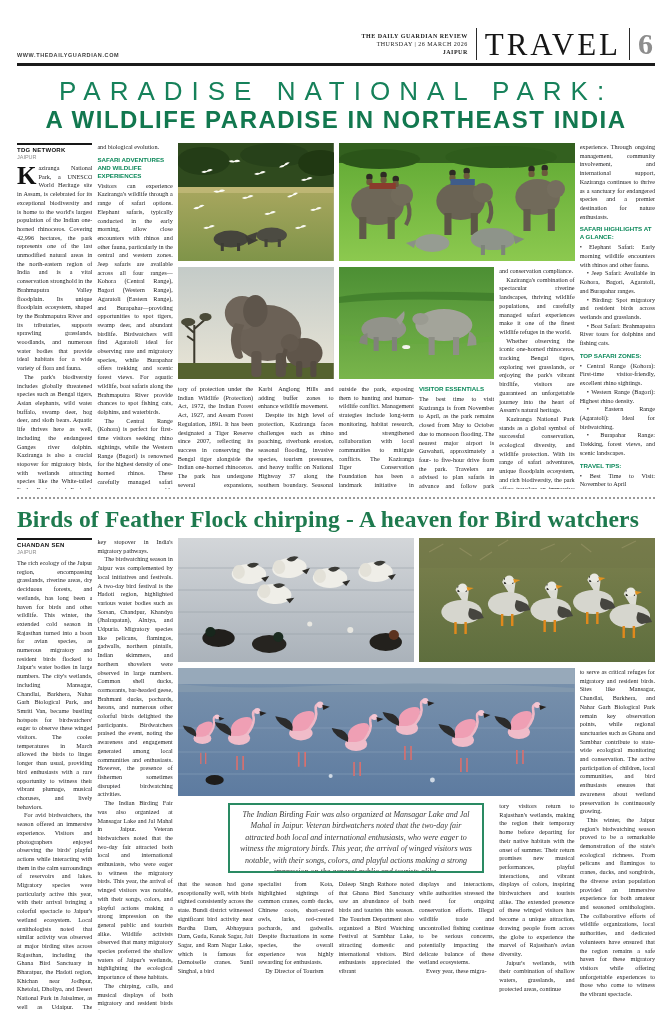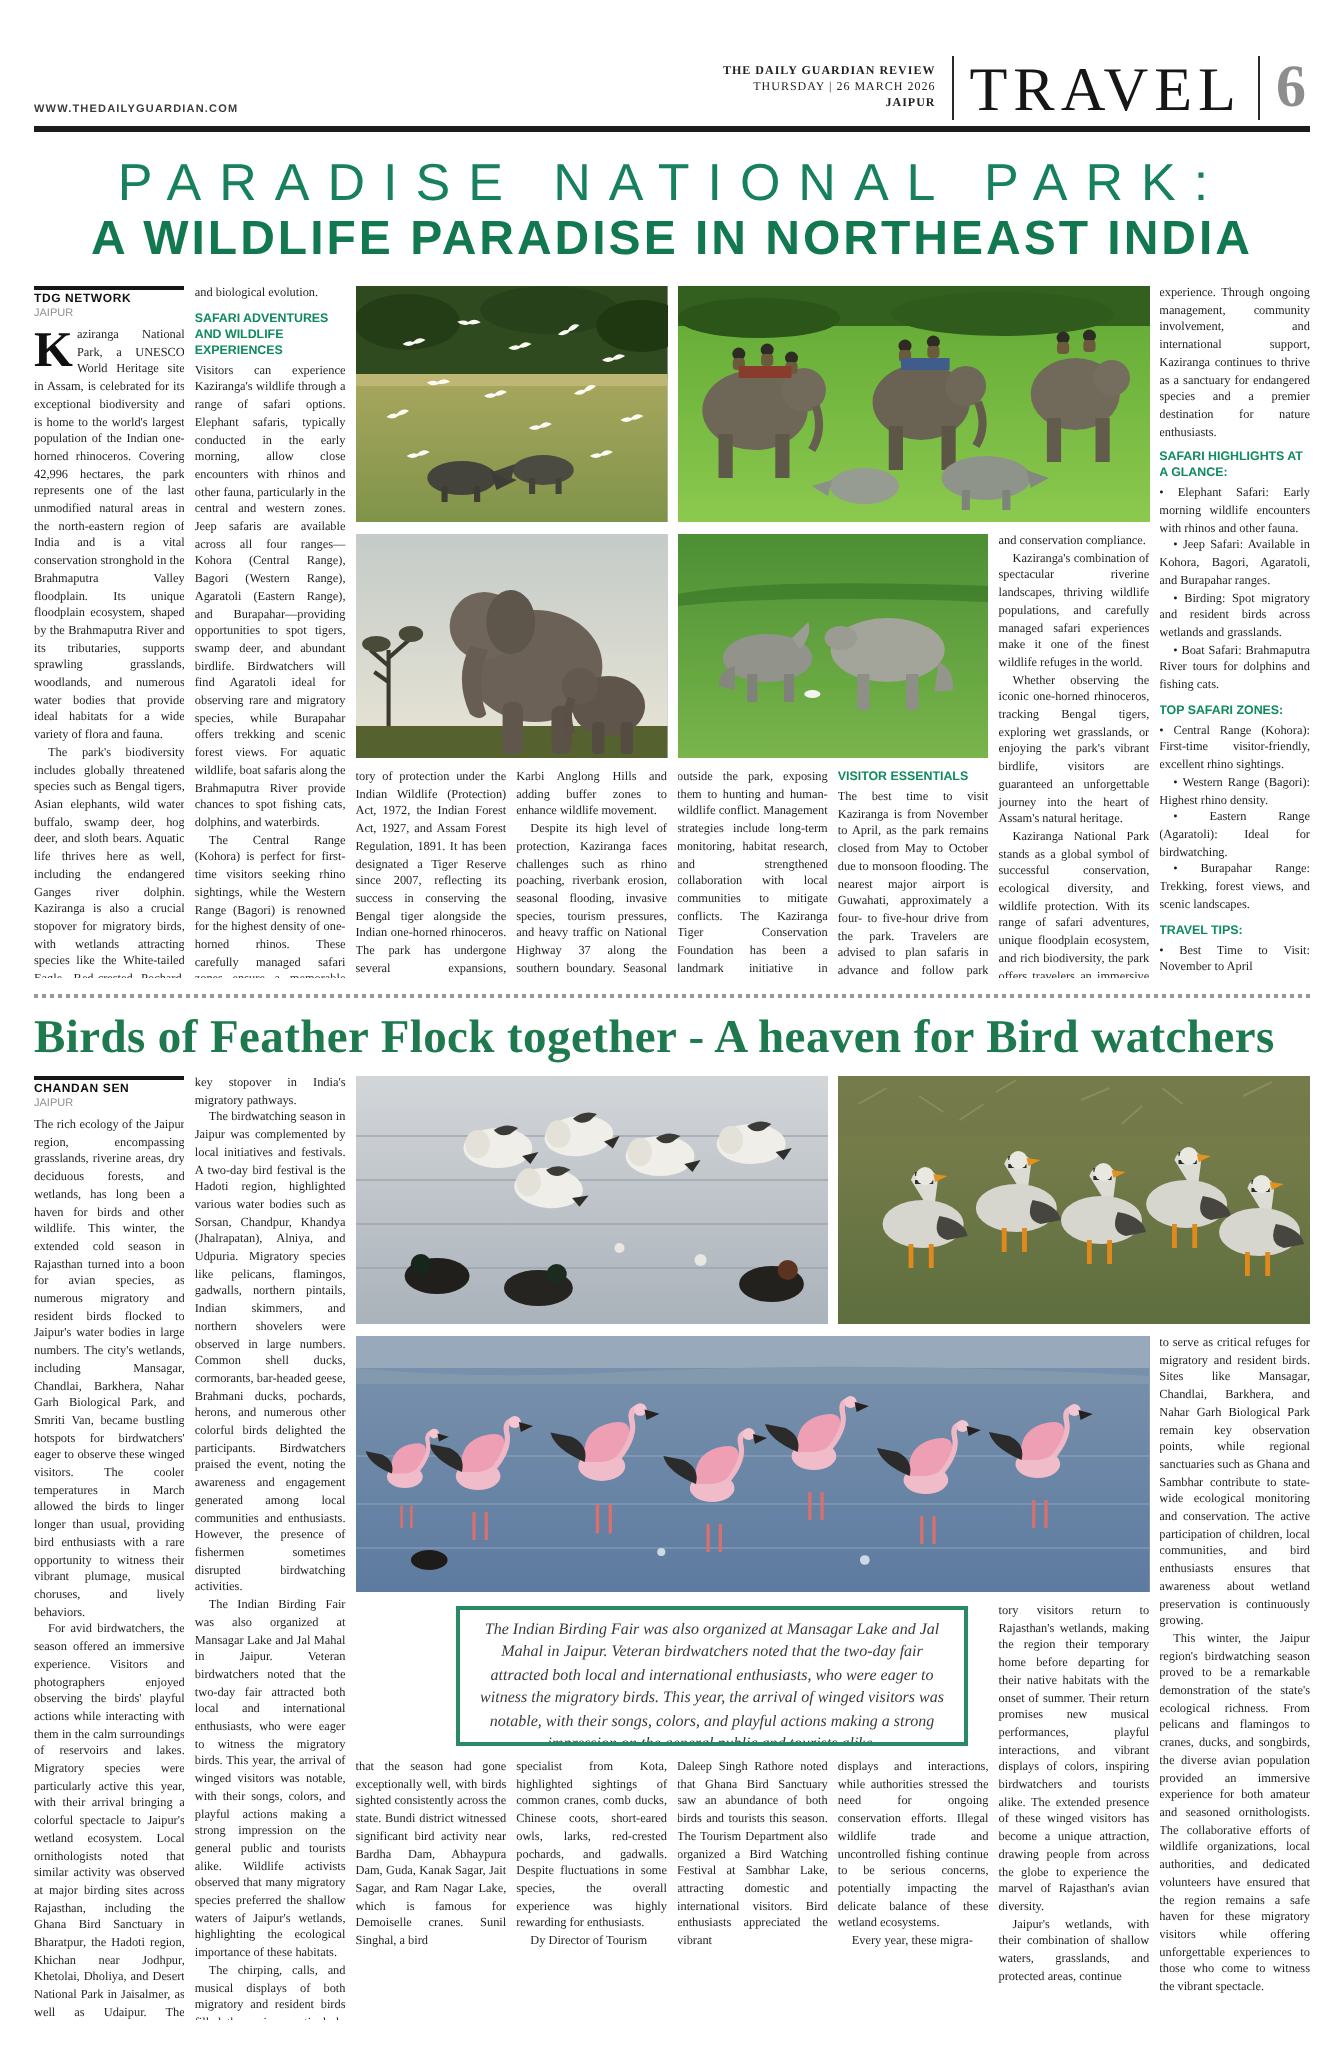--- a/index.html
+++ b/index.html
@@ -273,7 +273,7 @@
 
   <hr class="dotted">
   <div class="h2-wrap">
-    <span class="h2-t">Birds of Feather Flock together - A heaven for Bird watchers</span>
+    <span class="h2-t">Birds of Feather Flock chirping - A heaven for Bird watchers</span>
   </div>
 
   <div class="grid g2">

